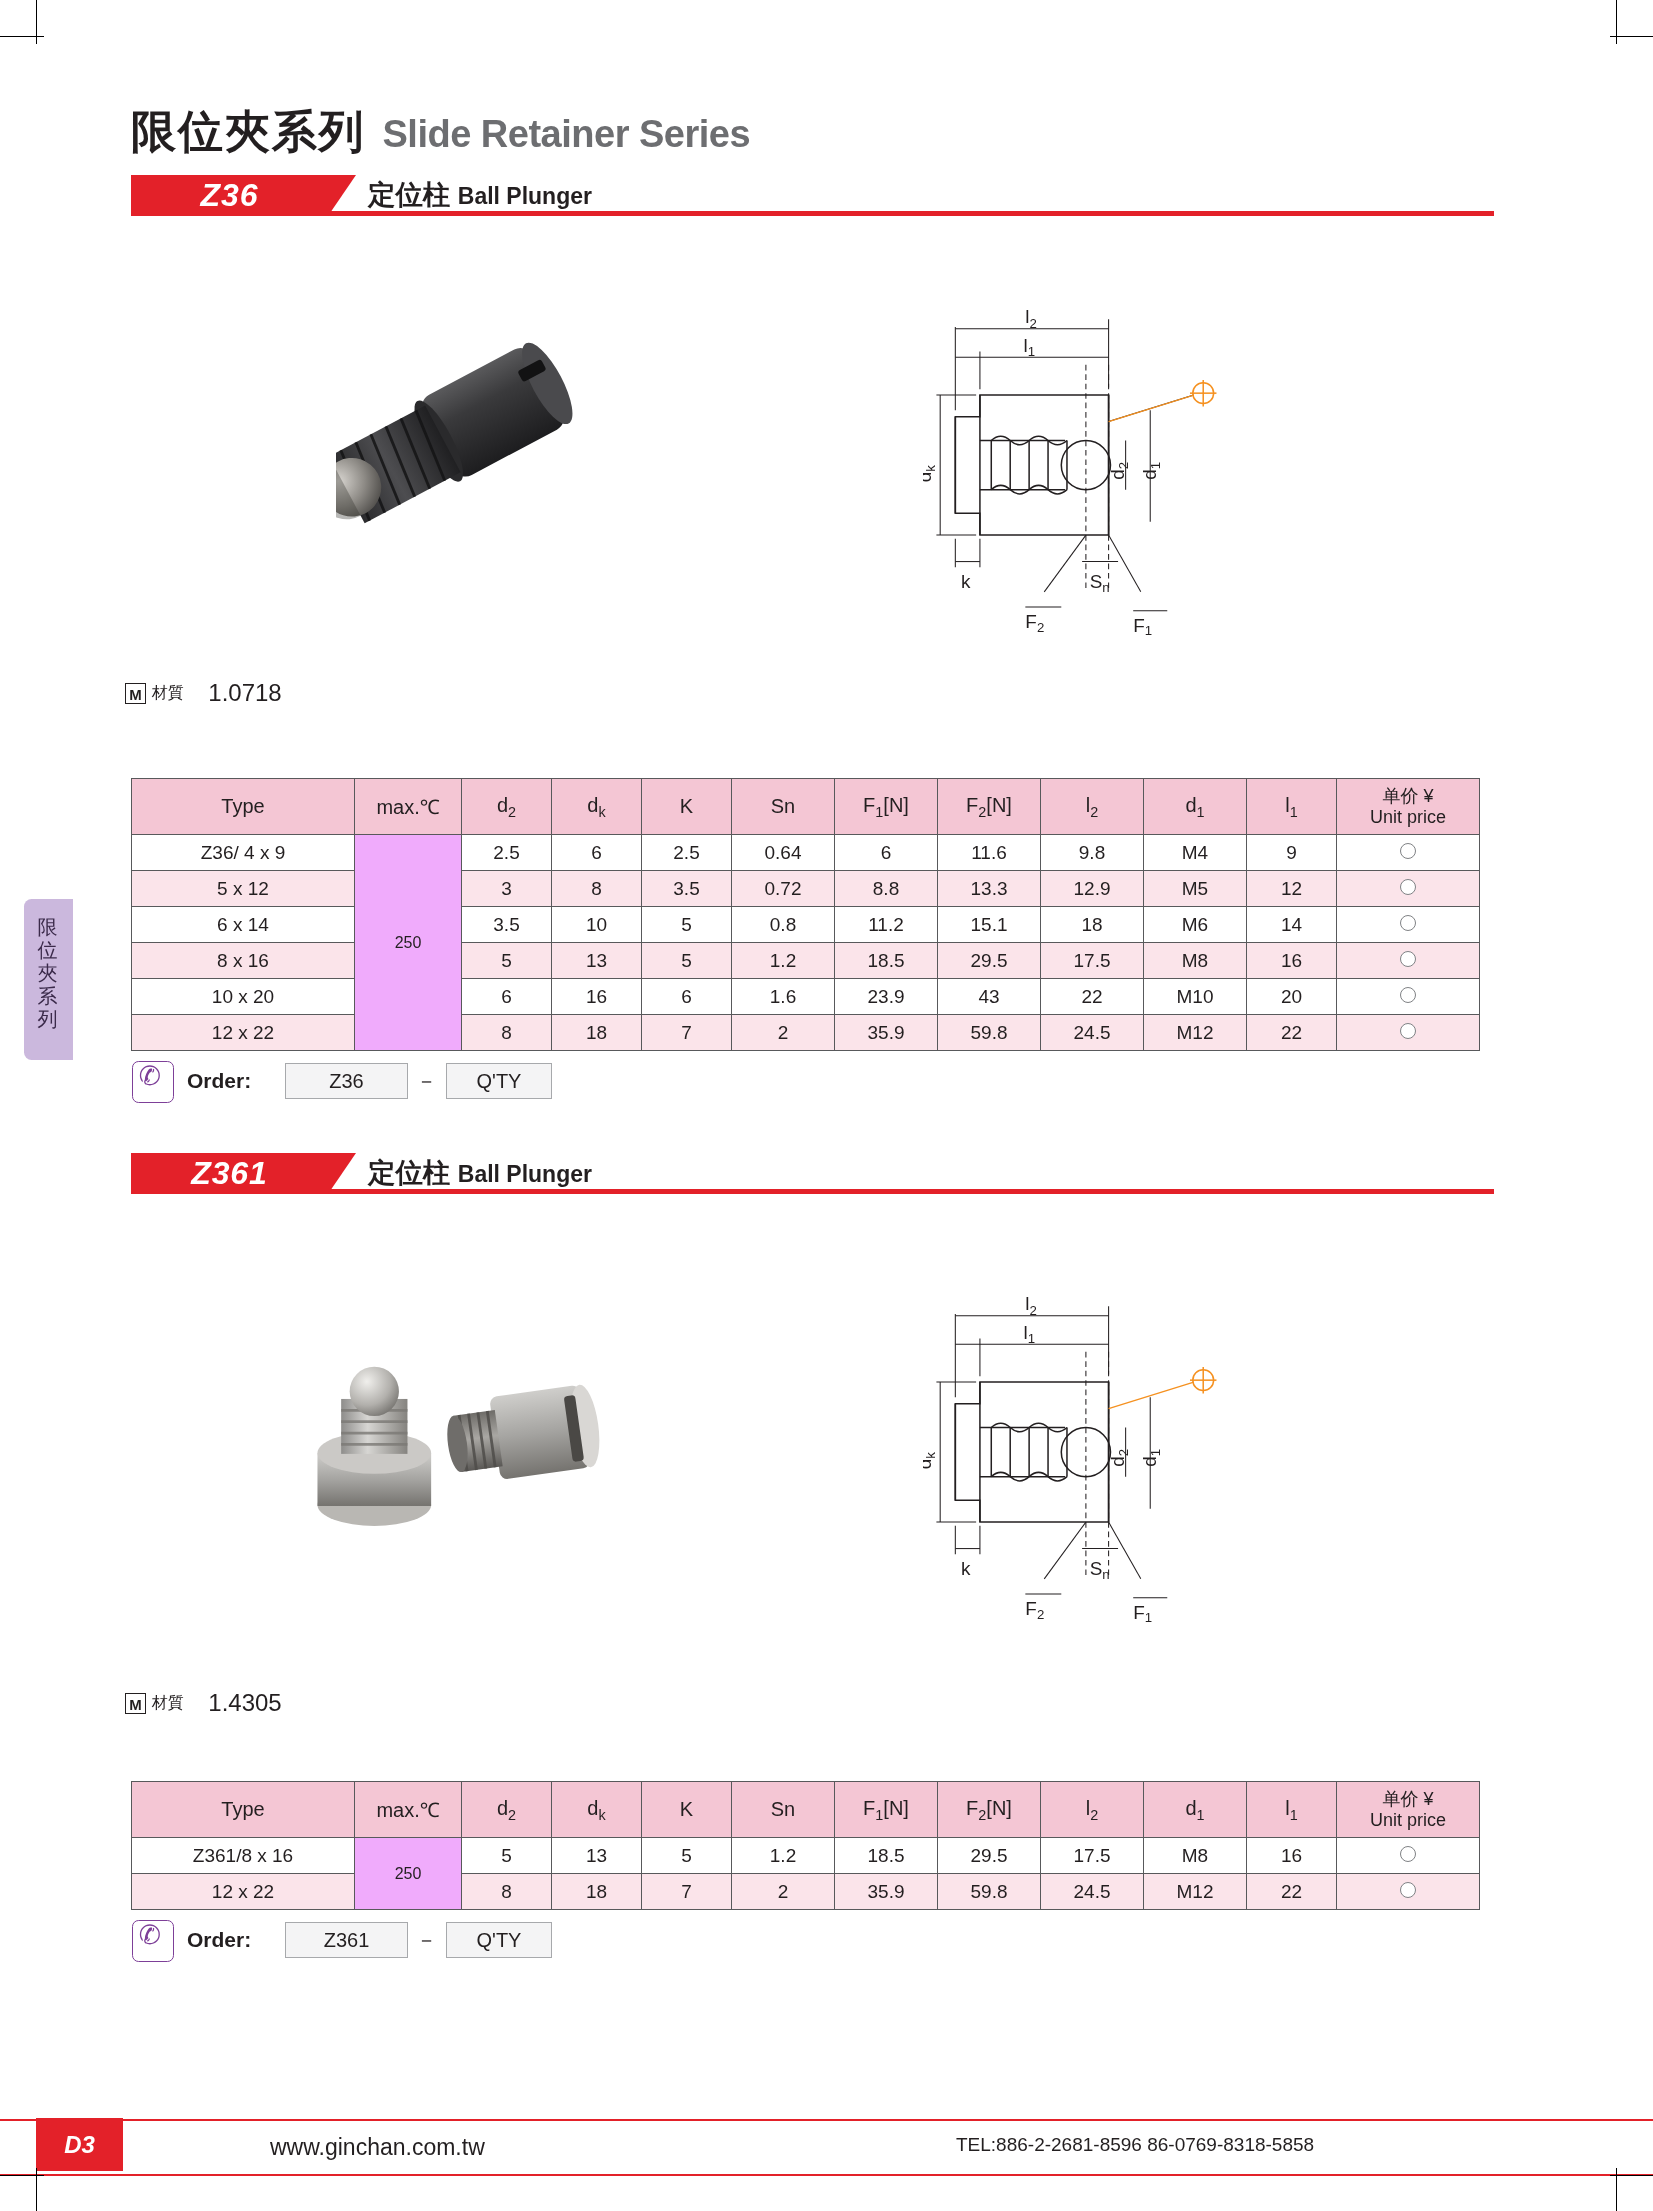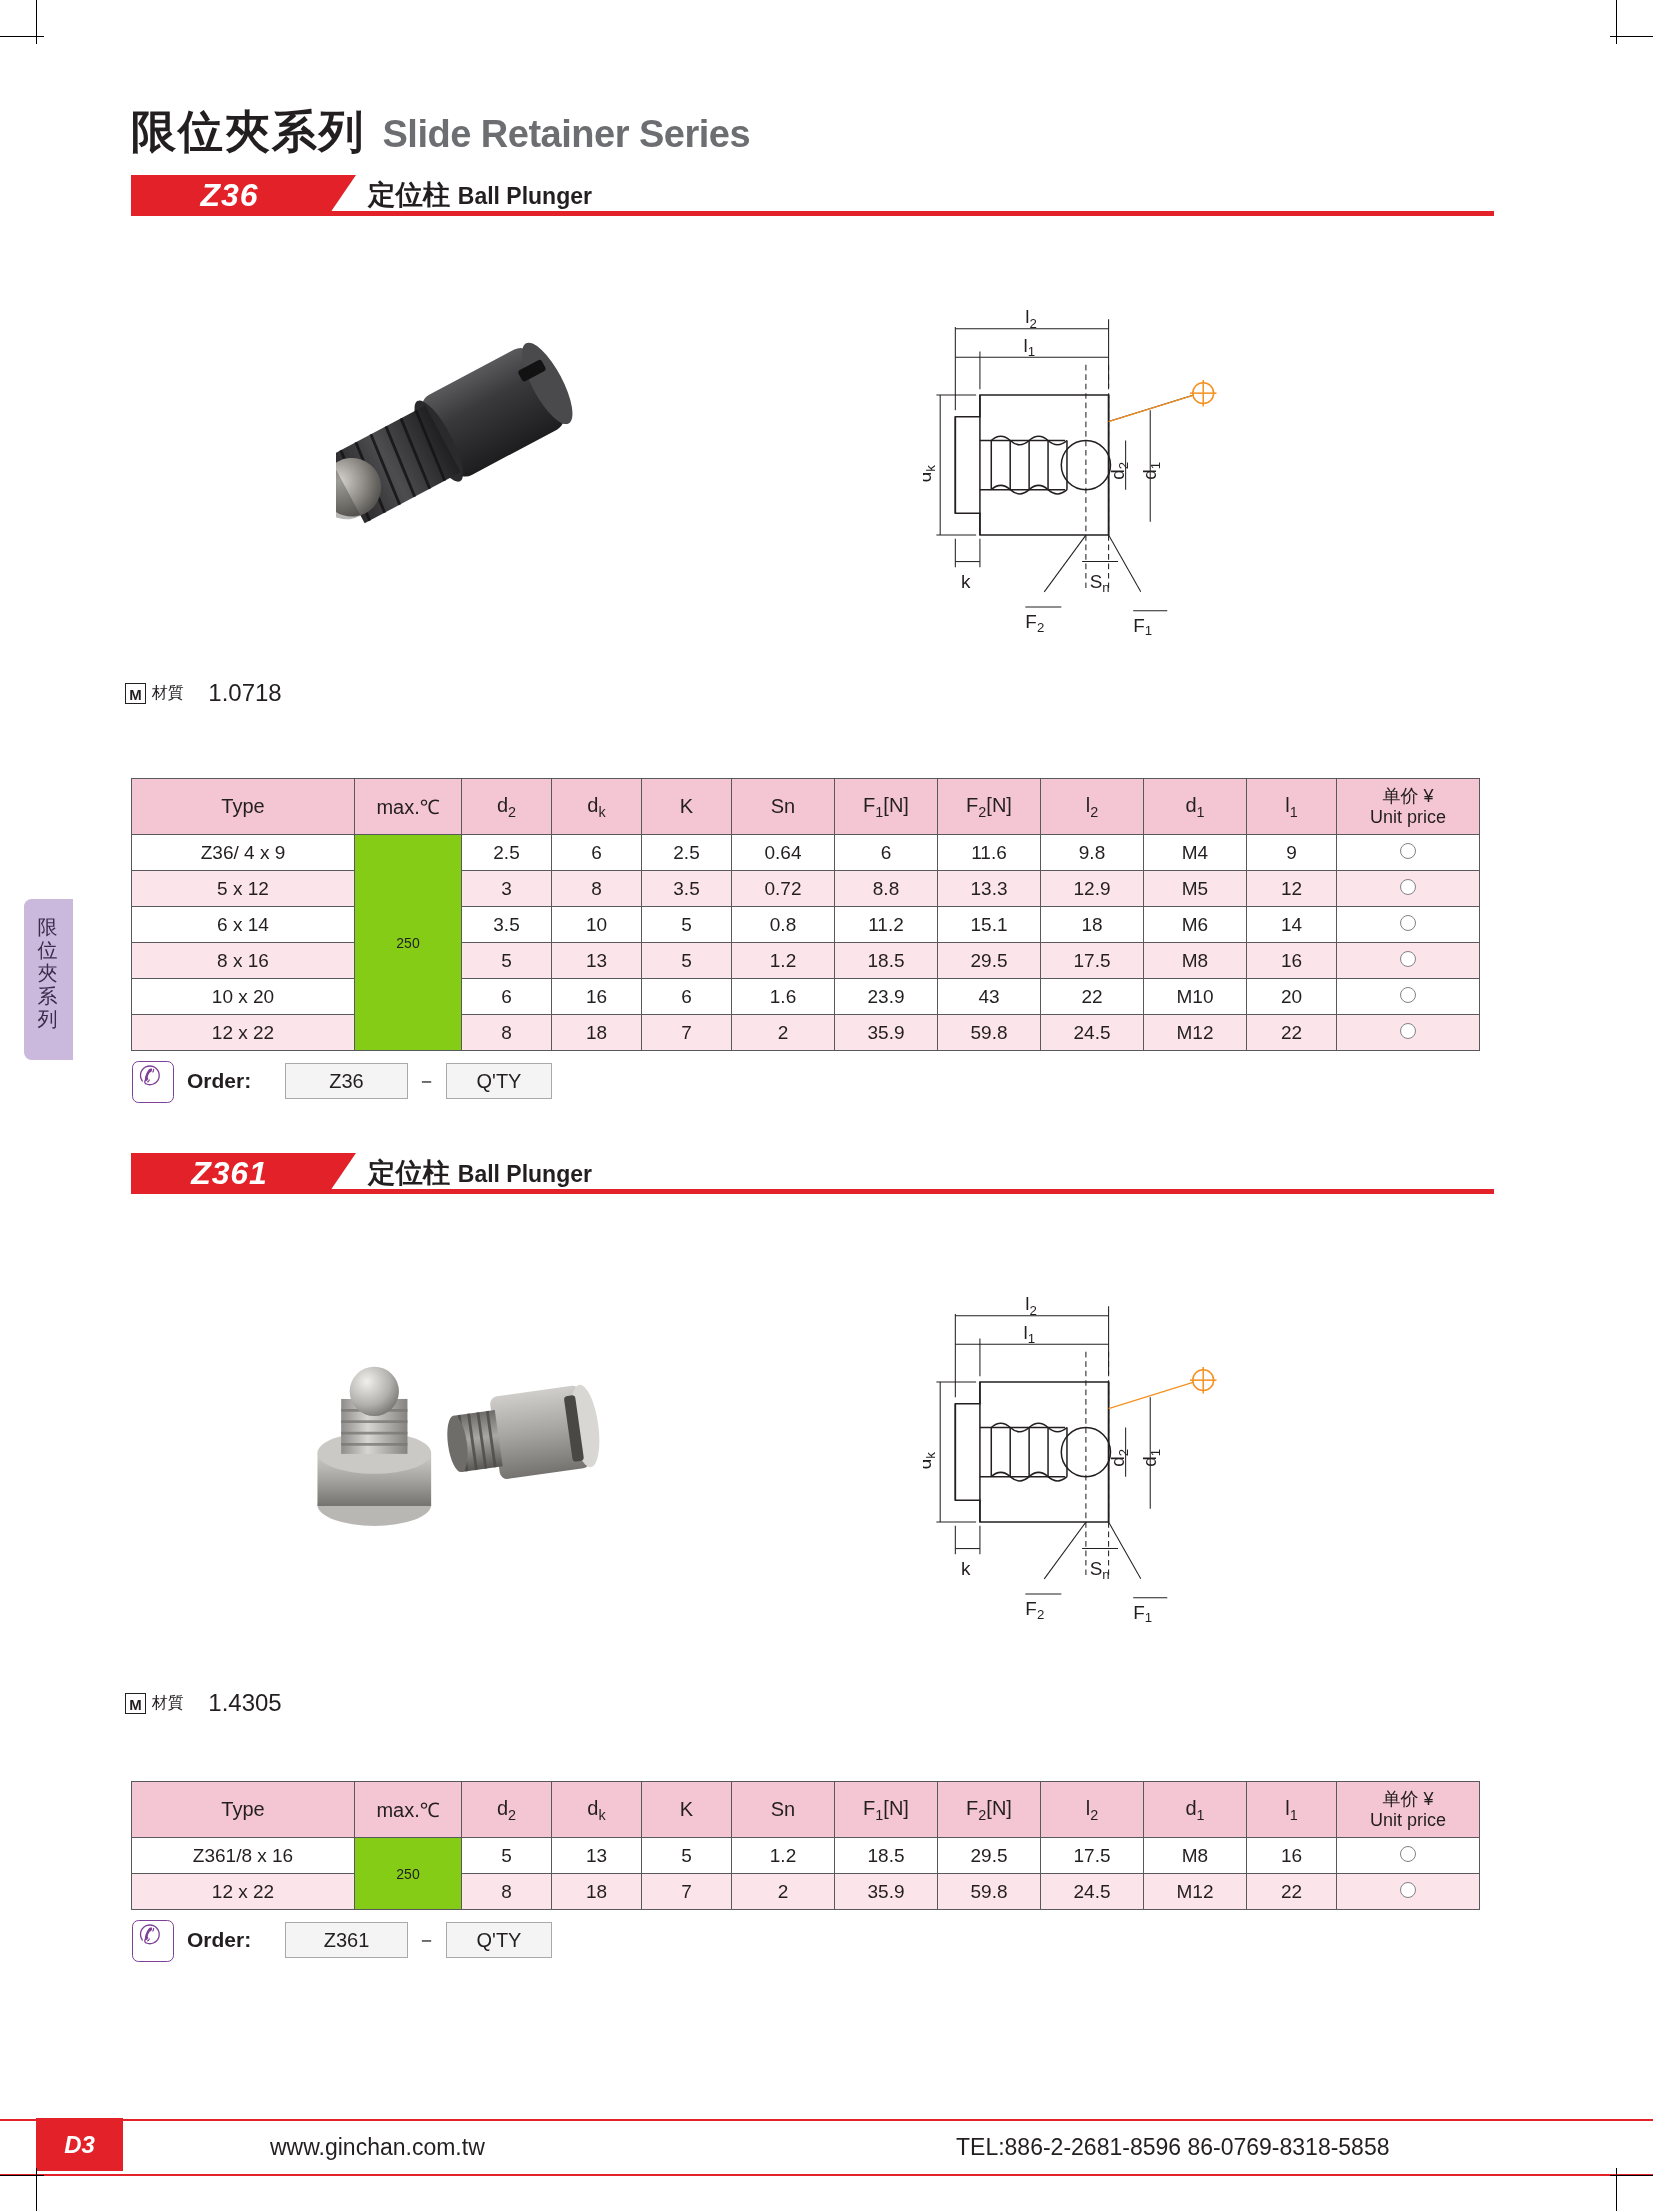--- a/index.html
+++ b/index.html
@@ -198,7 +198,7 @@
     background: #fbe4ea;
   }
   .spec-table td.type-cell { width: 220px; }
-  .spec-table td.temp-cell { width: 104px; font-size: 14px; background:#84cc16; }
+  .spec-table td.temp-cell { width: 104px; font-size: 16px; background:#f0abfc; }
   .spec-table td.num { width: 87px; }
   .spec-table td.wide { width: 100px; }
   .spec-table td.price-cell { width: 140px; }

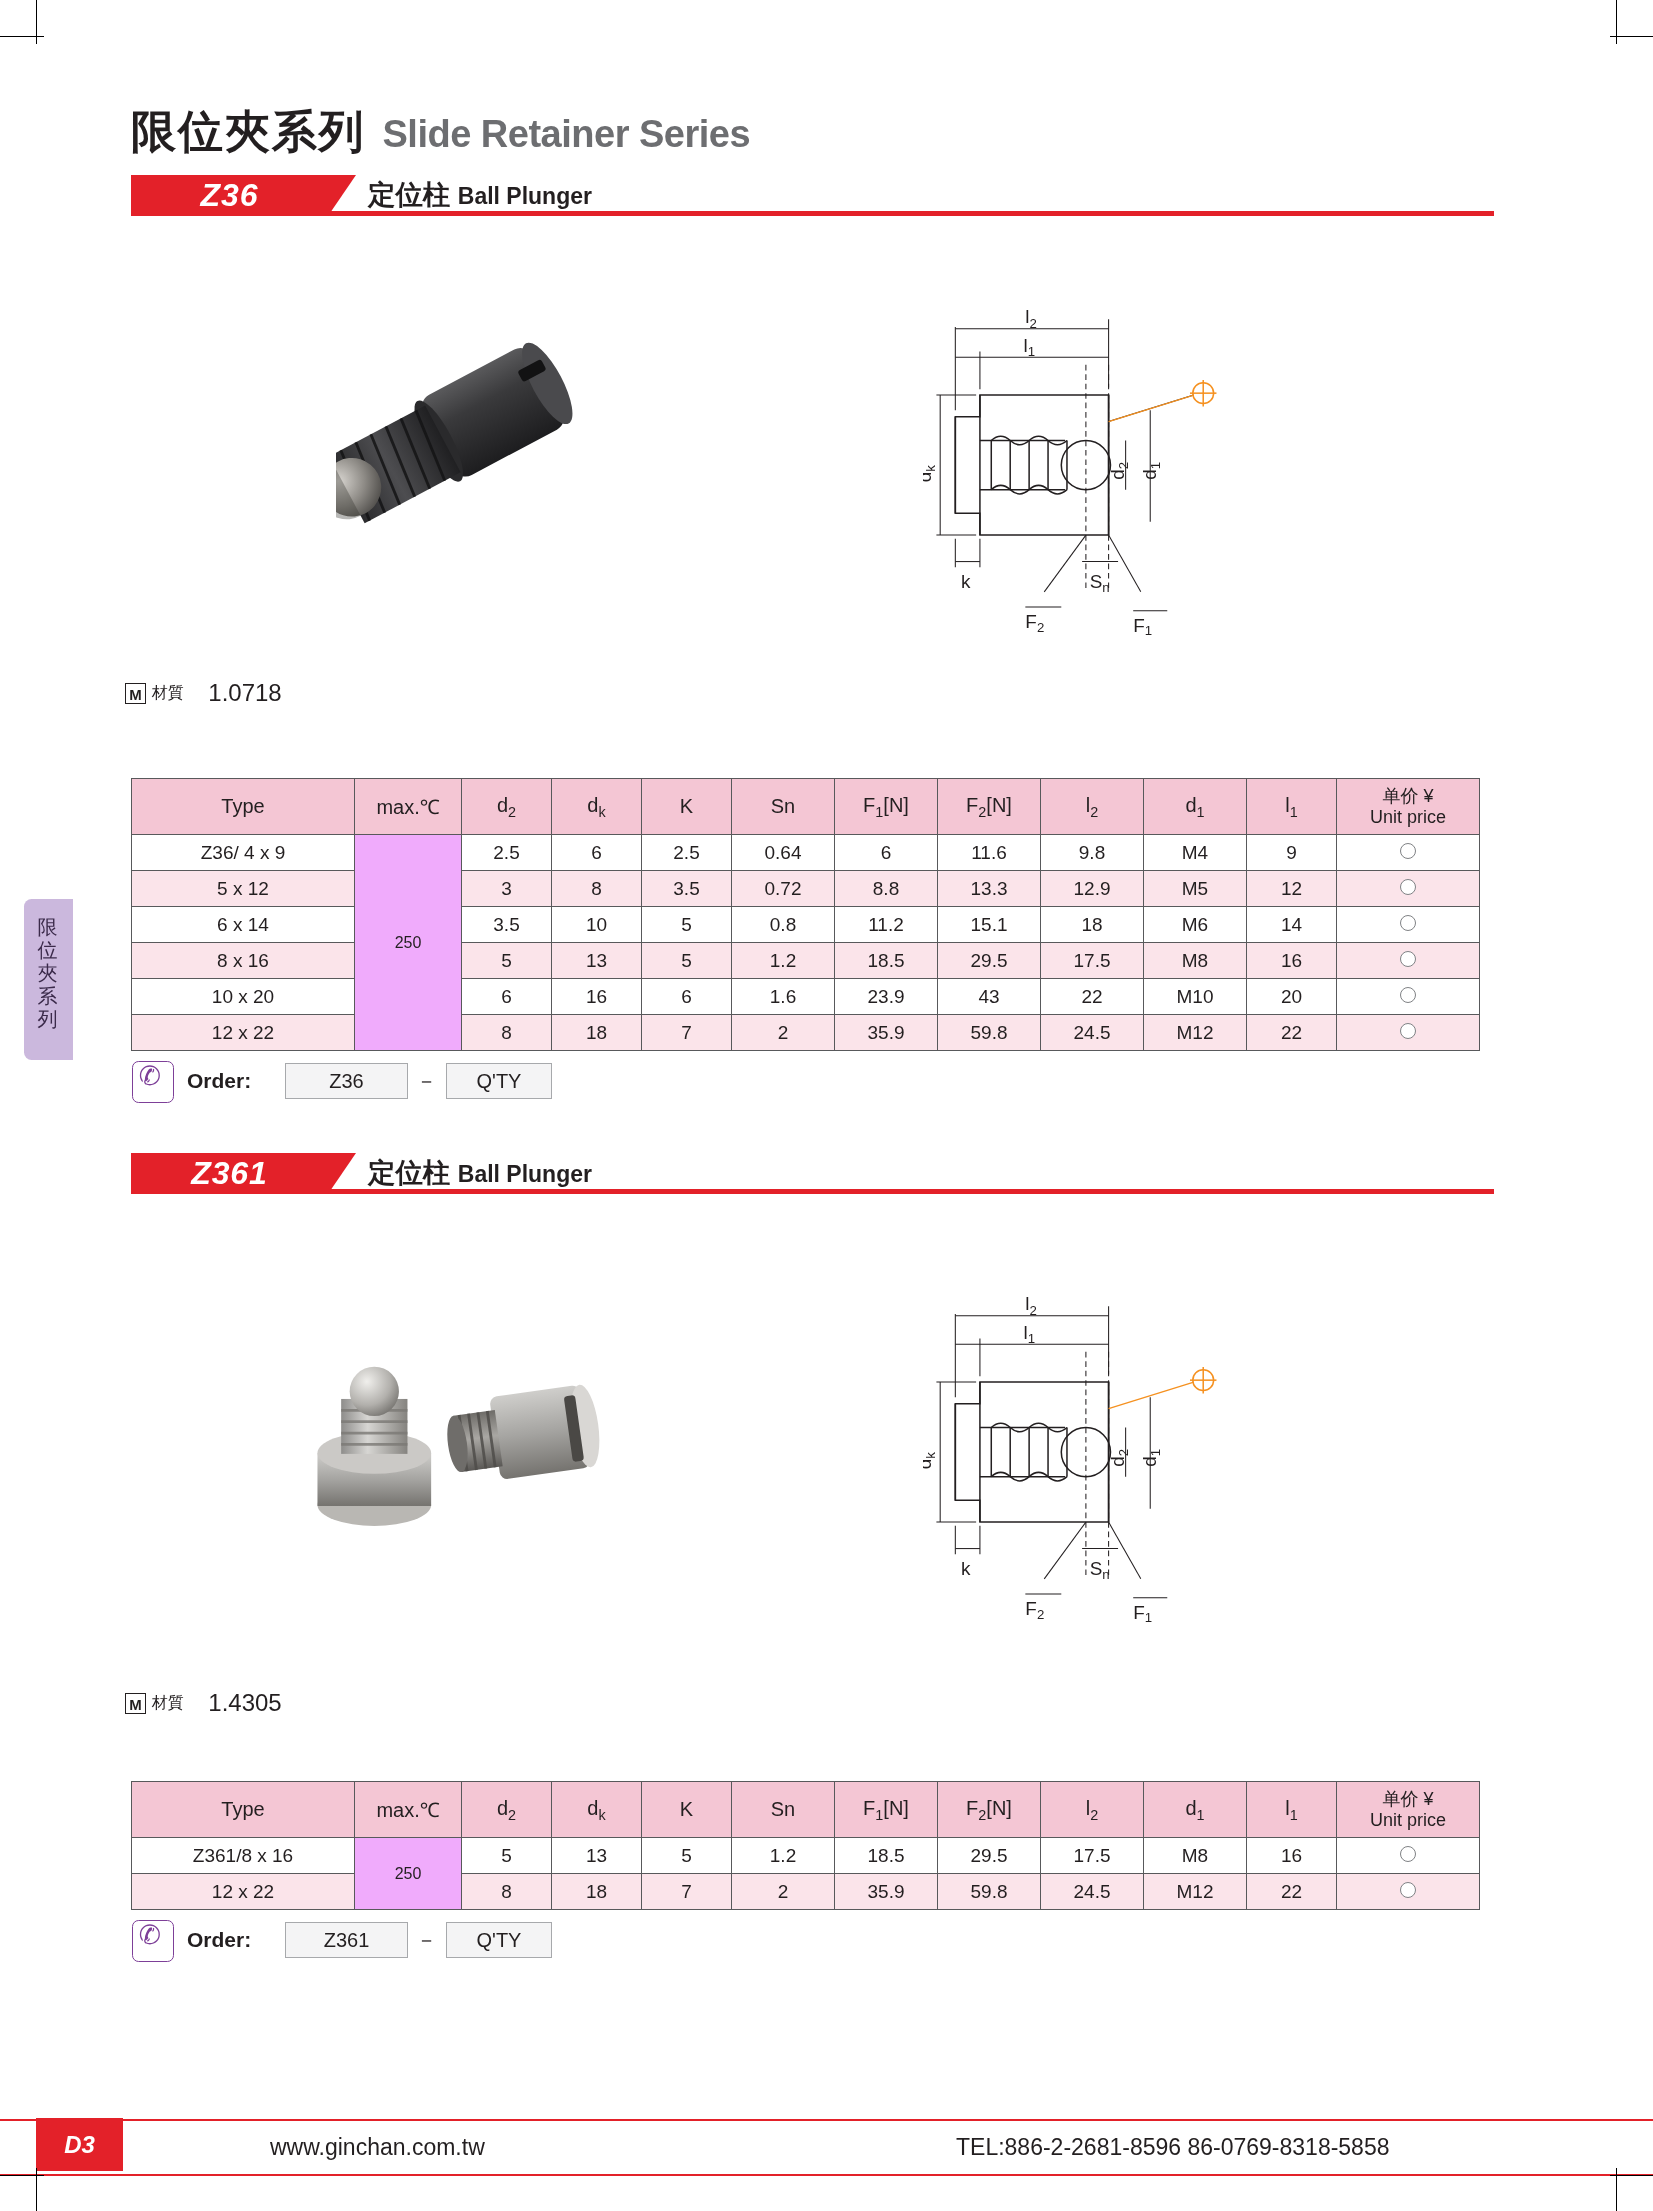--- a/index.html
+++ b/index.html
@@ -300,7 +300,7 @@
     position: absolute;
     left: 956px;
     top: 13.2px;
-    font-size: 23px;
+    font-size: 19px;
     color: #231f20;
     white-space: nowrap;
   }

